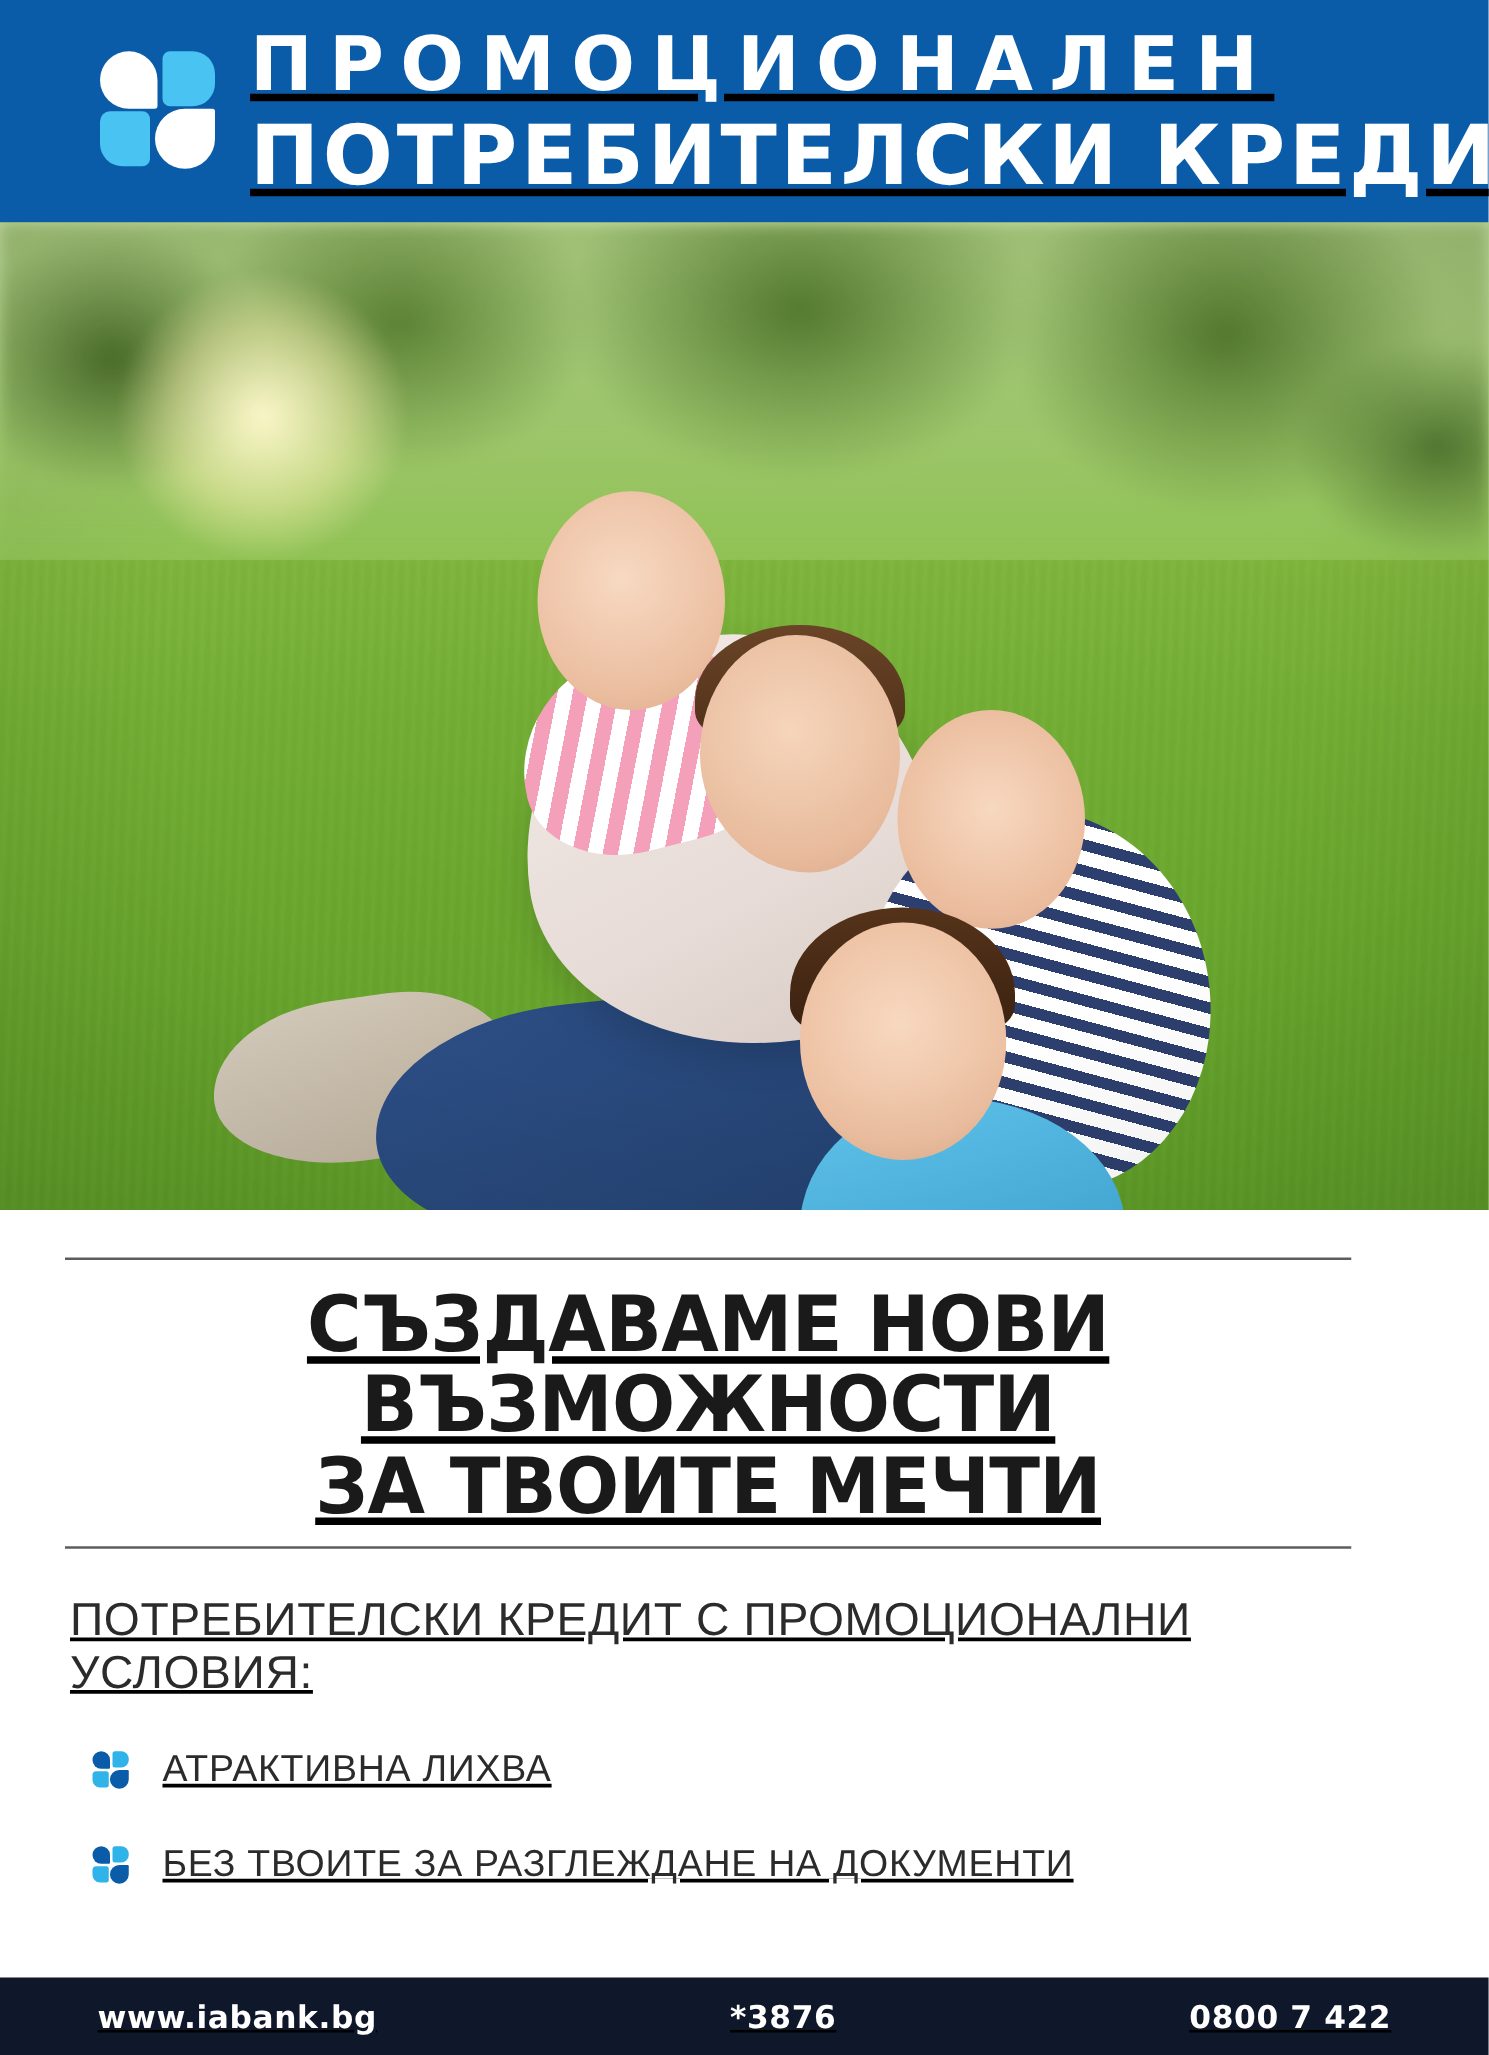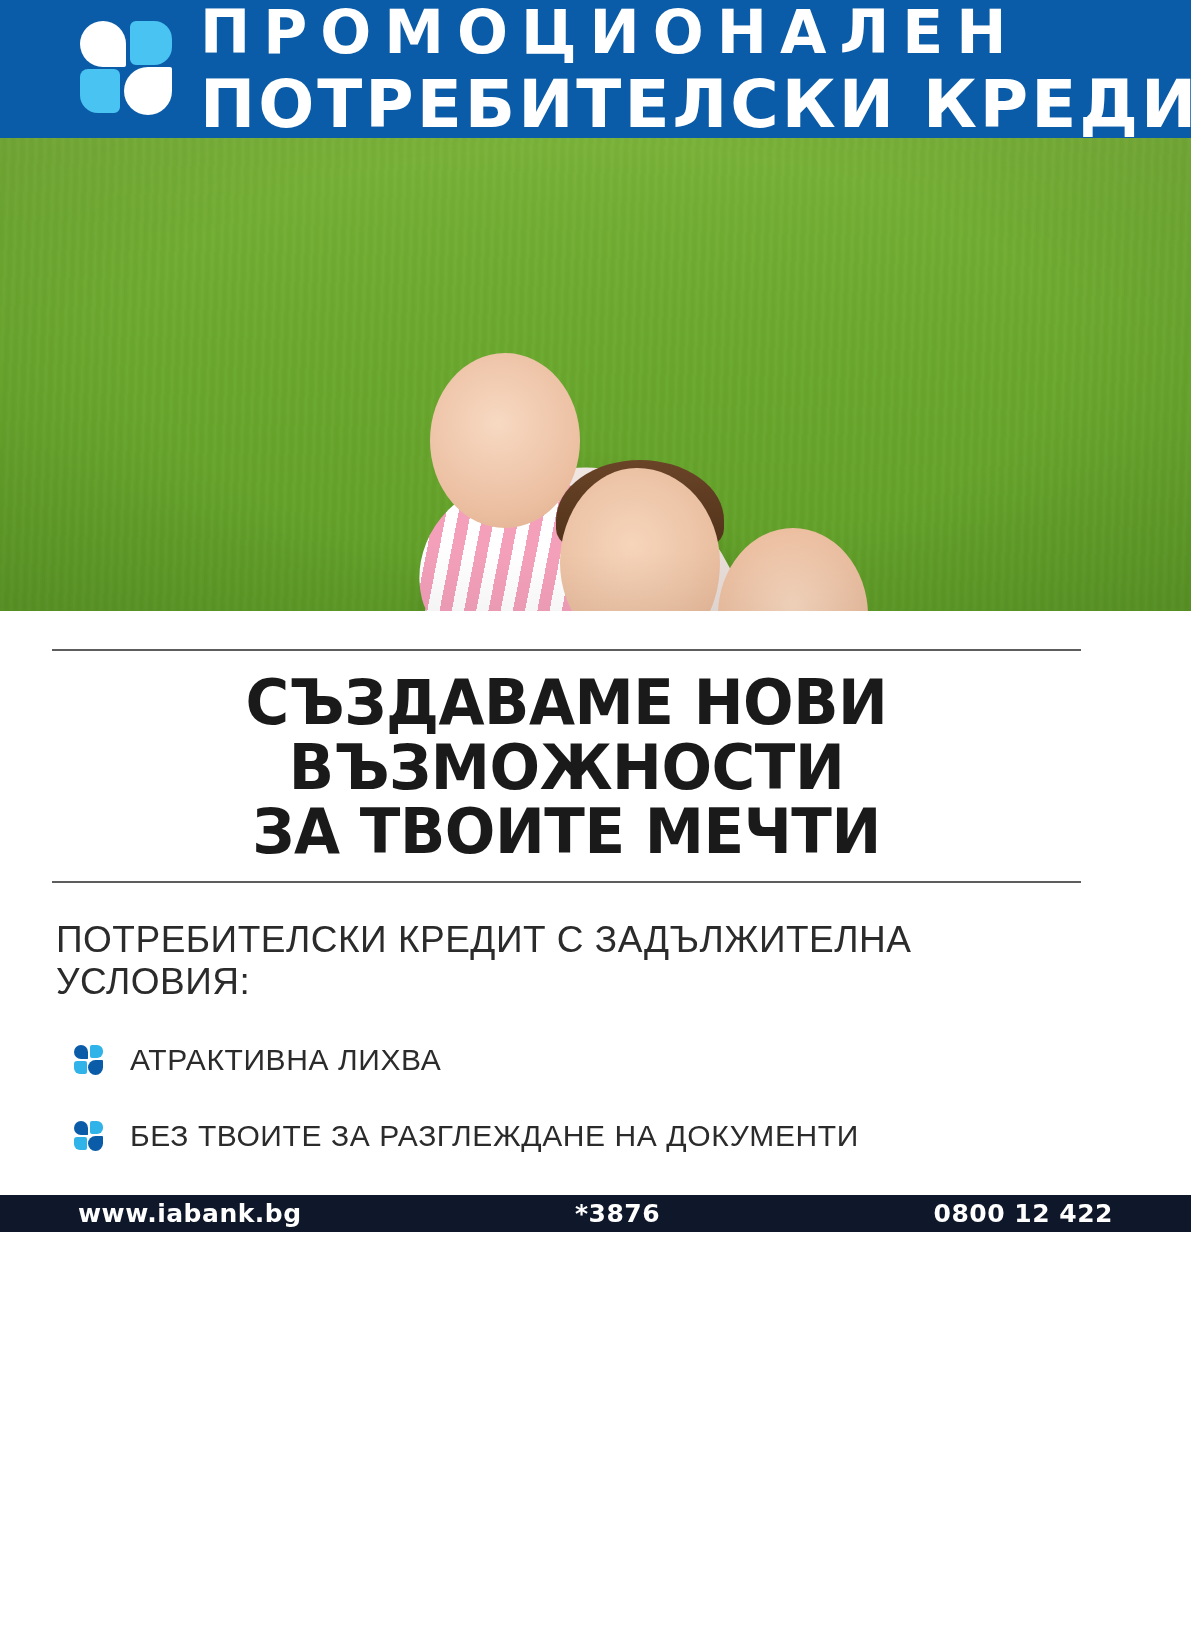--- a/index.html
+++ b/index.html
@@ -17,11 +17,12 @@
 
   .poster {
     width: 1191px;
-    height: 1232px;
+    height: 1644px;
     display: flex;
     flex-direction: column;
     background: #ffffff;
     position: relative;
+    text-decoration: underline;
   }
 
   

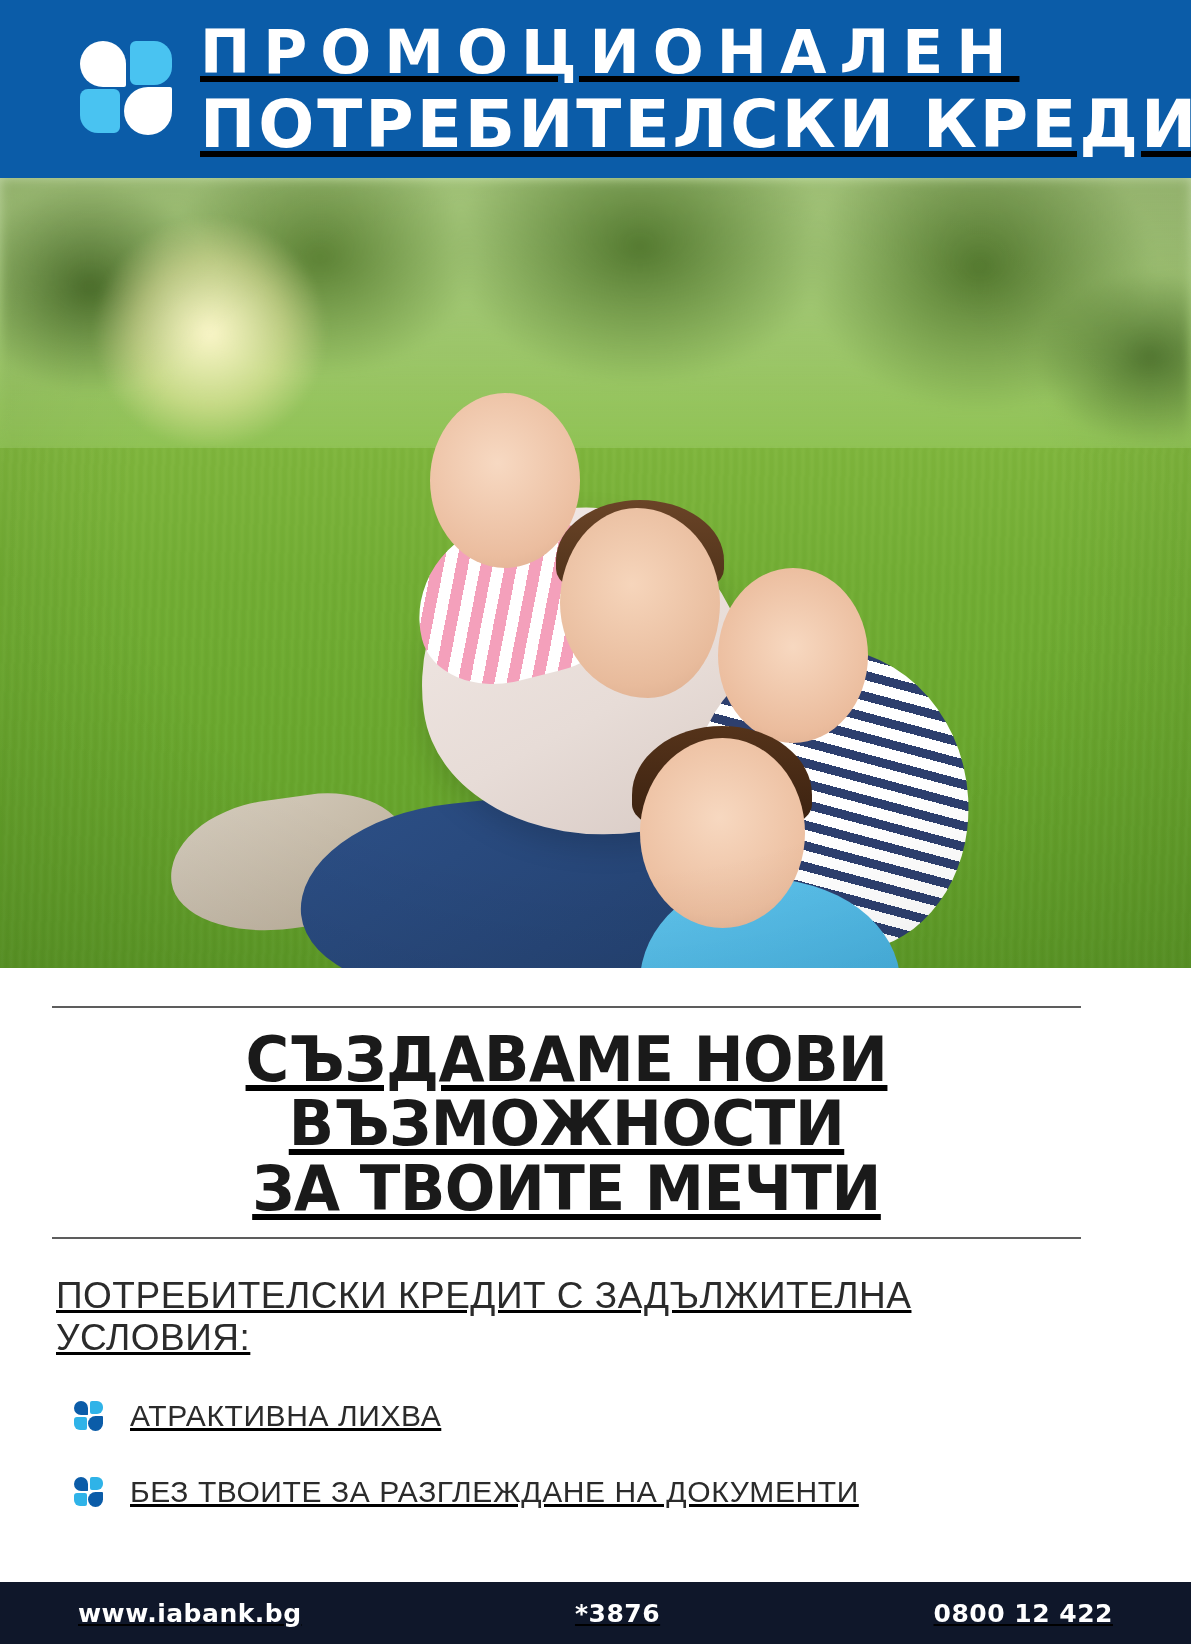--- a/index.html
+++ b/index.html
@@ -384,7 +384,7 @@
 
     <div class="rule"></div>
 
-    <div class="subhead">ПОТРЕБИТЕЛСКИ КРЕДИТ С ЗАДЪЛЖИТЕЛНА УСЛОВИЯ:</div>
+    <div class="subhead">ПОТРЕБИТЕЛСКИ КРЕДИТ С ПРОМОЦИОНАЛНИ УСЛОВИЯ:</div>
 
     <ul class="bullets">
       <li class="bullet">

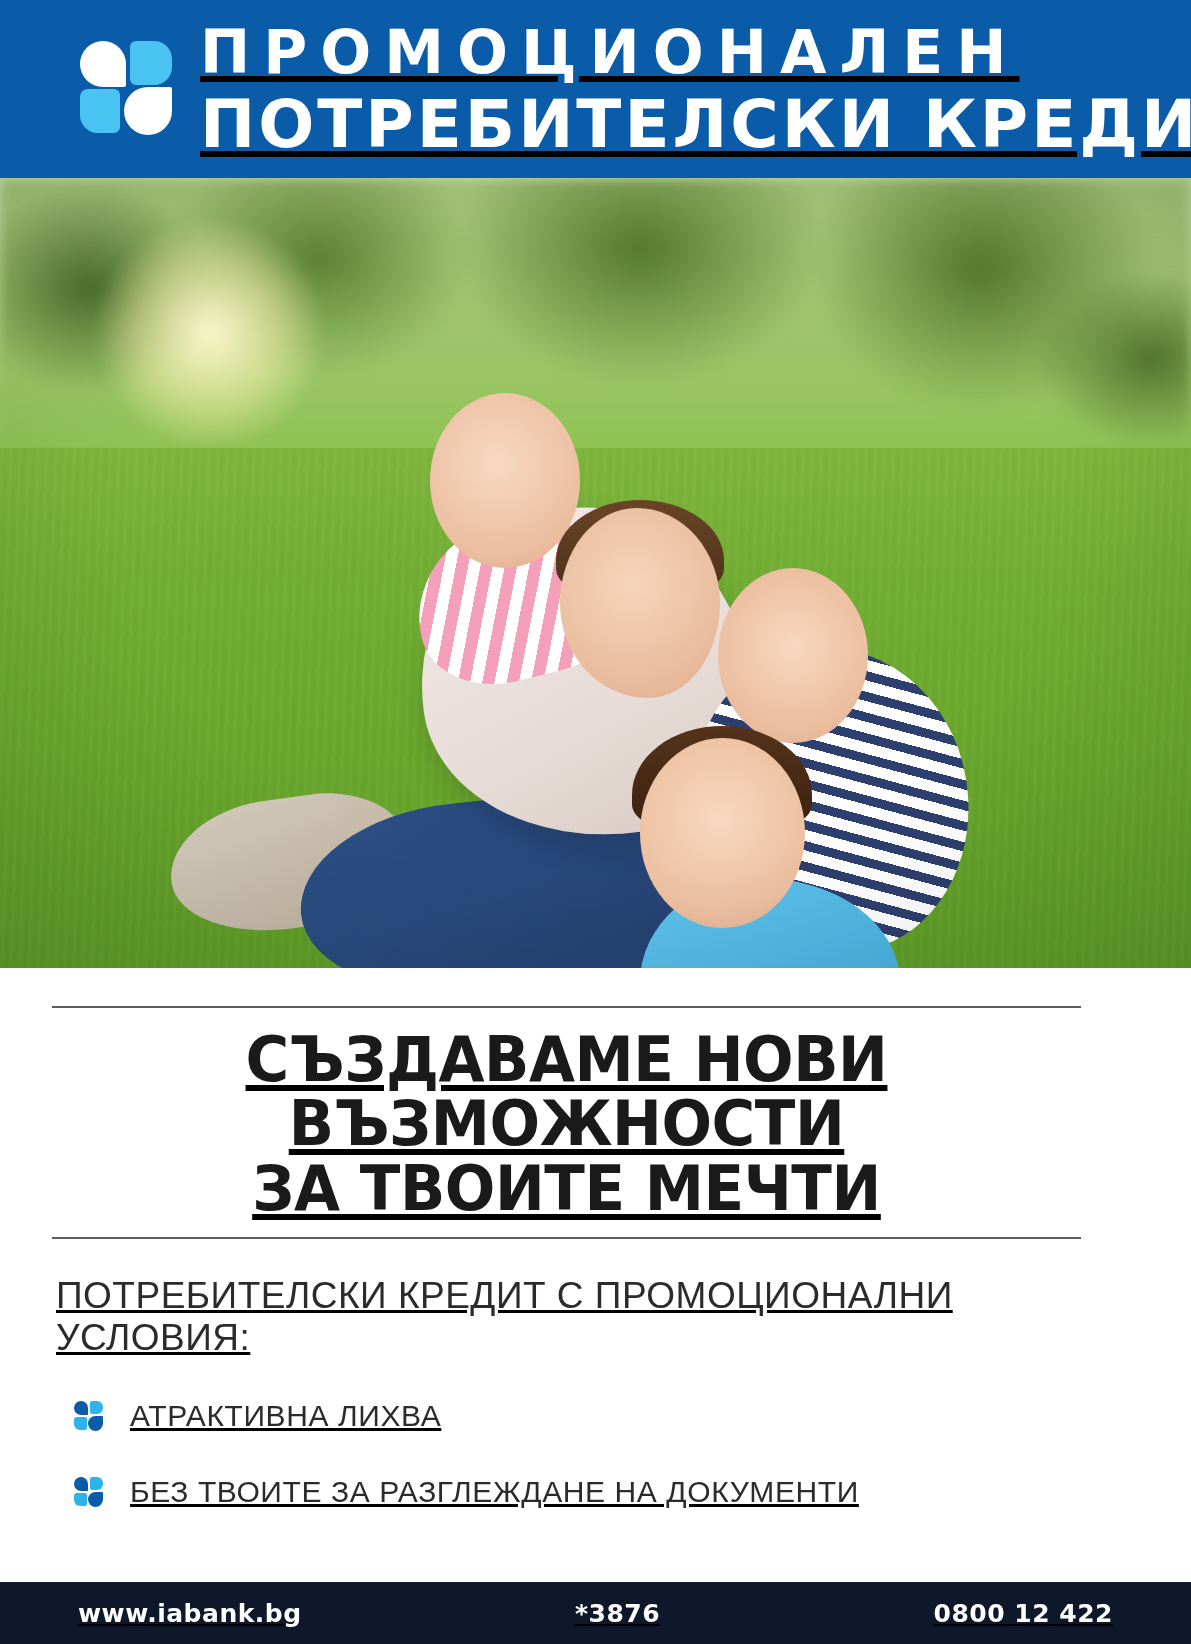--- a/index.html
+++ b/index.html
@@ -411,7 +411,7 @@
   <div class="footer">
     <span>www.iabank.bg</span>
     <span class="mid">*3876</span>
-    <span>0800 12 422</span>
+    <span>0800 7 422</span>
   </div>
 
 </div>

